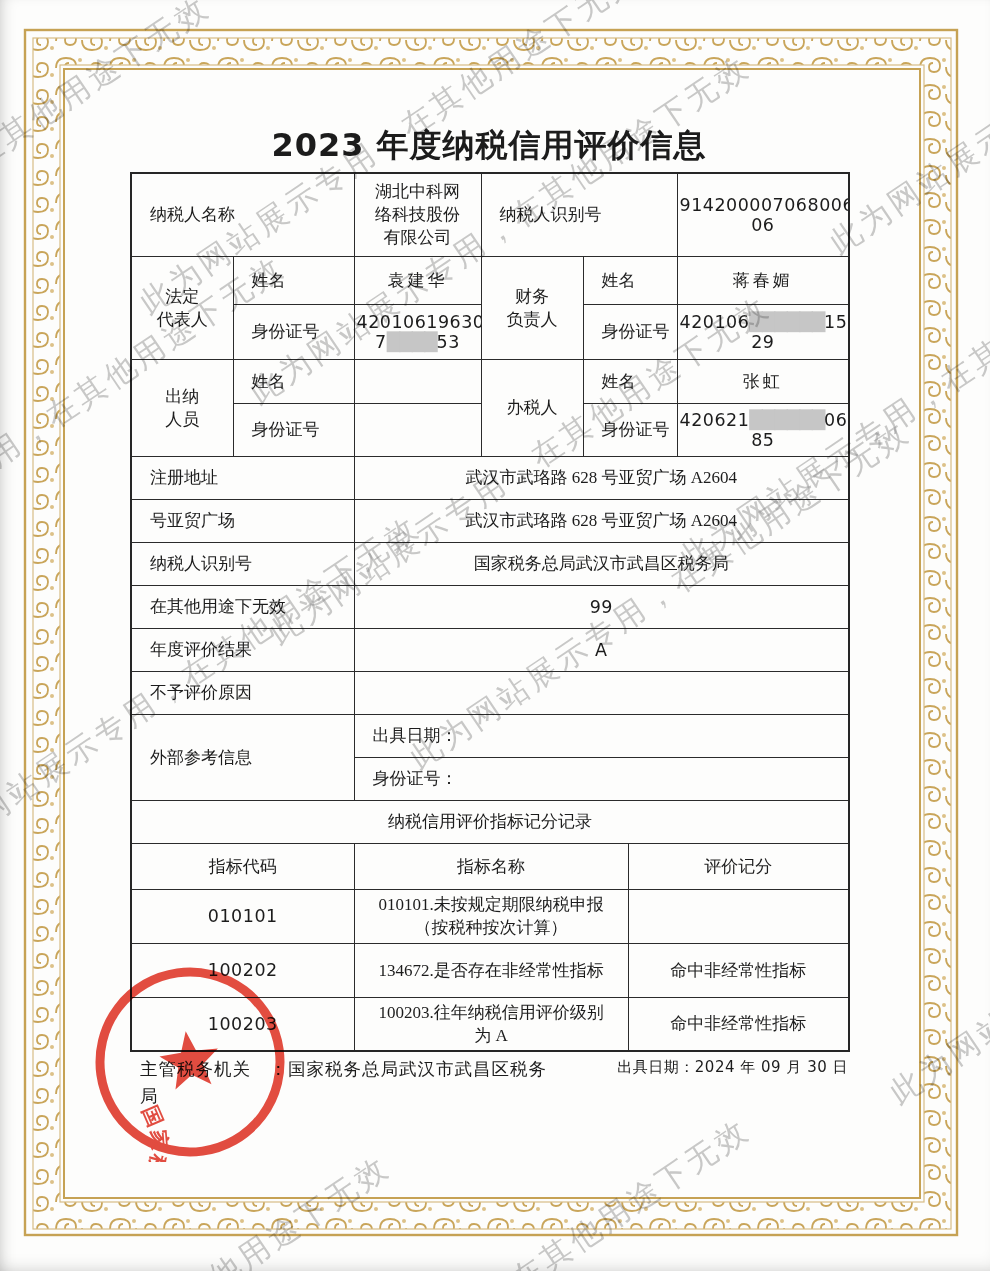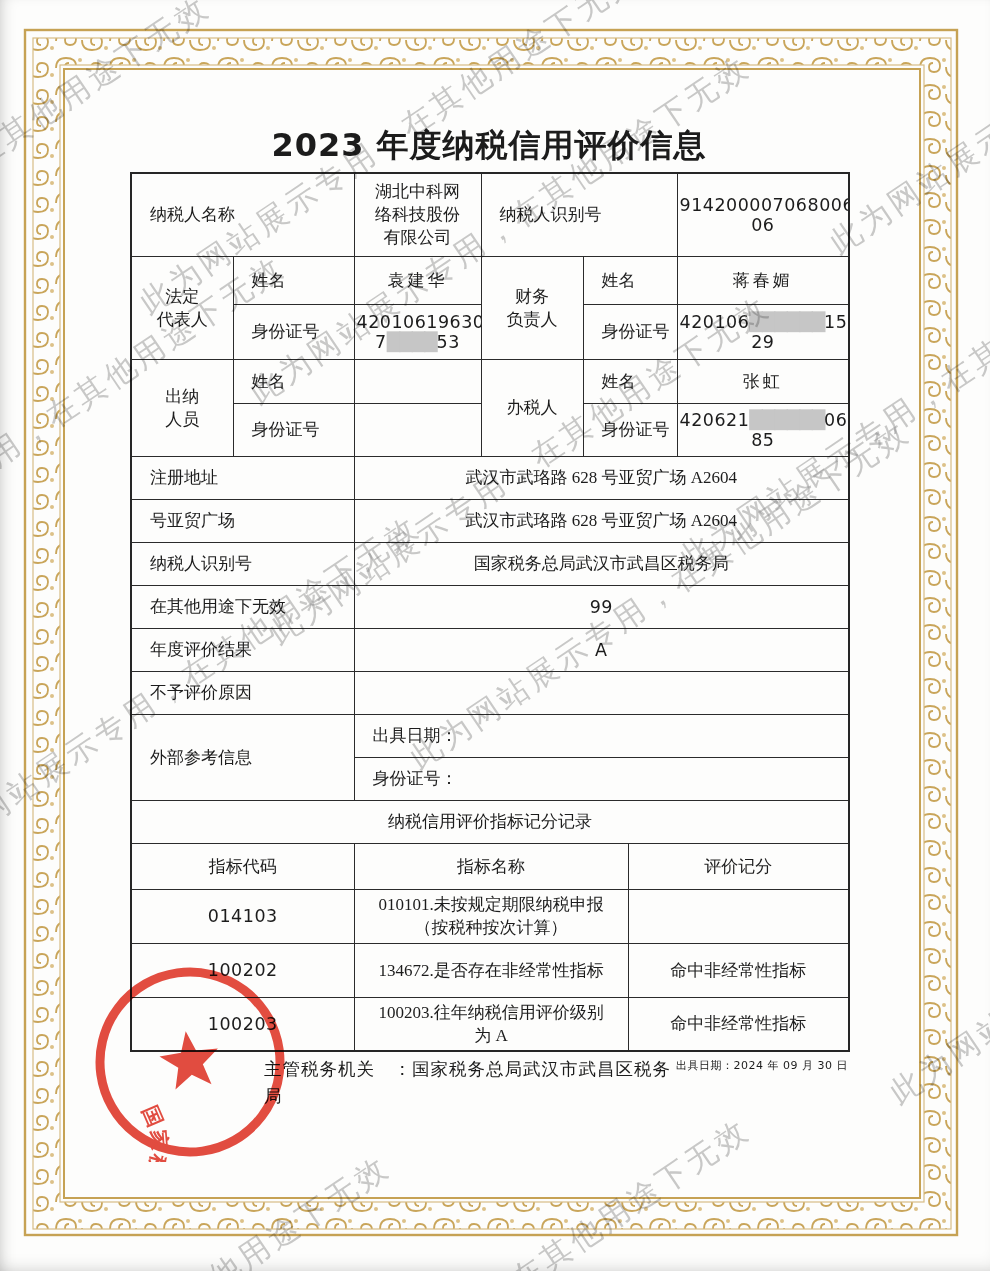--- a/index.html
+++ b/index.html
@@ -170,7 +170,7 @@
       <td class="cen" colspan="2">评价记分</td>
     </tr>
     <tr class="h54">
-      <td class="cen num" colspan="2">014103</td>
+      <td class="cen num" colspan="2">010101</td>
       <td class="cen pre" colspan="3">010101.未按规定期限纳税申报
 （按税种按次计算）</td>
       <td class="cen" colspan="2"></td>

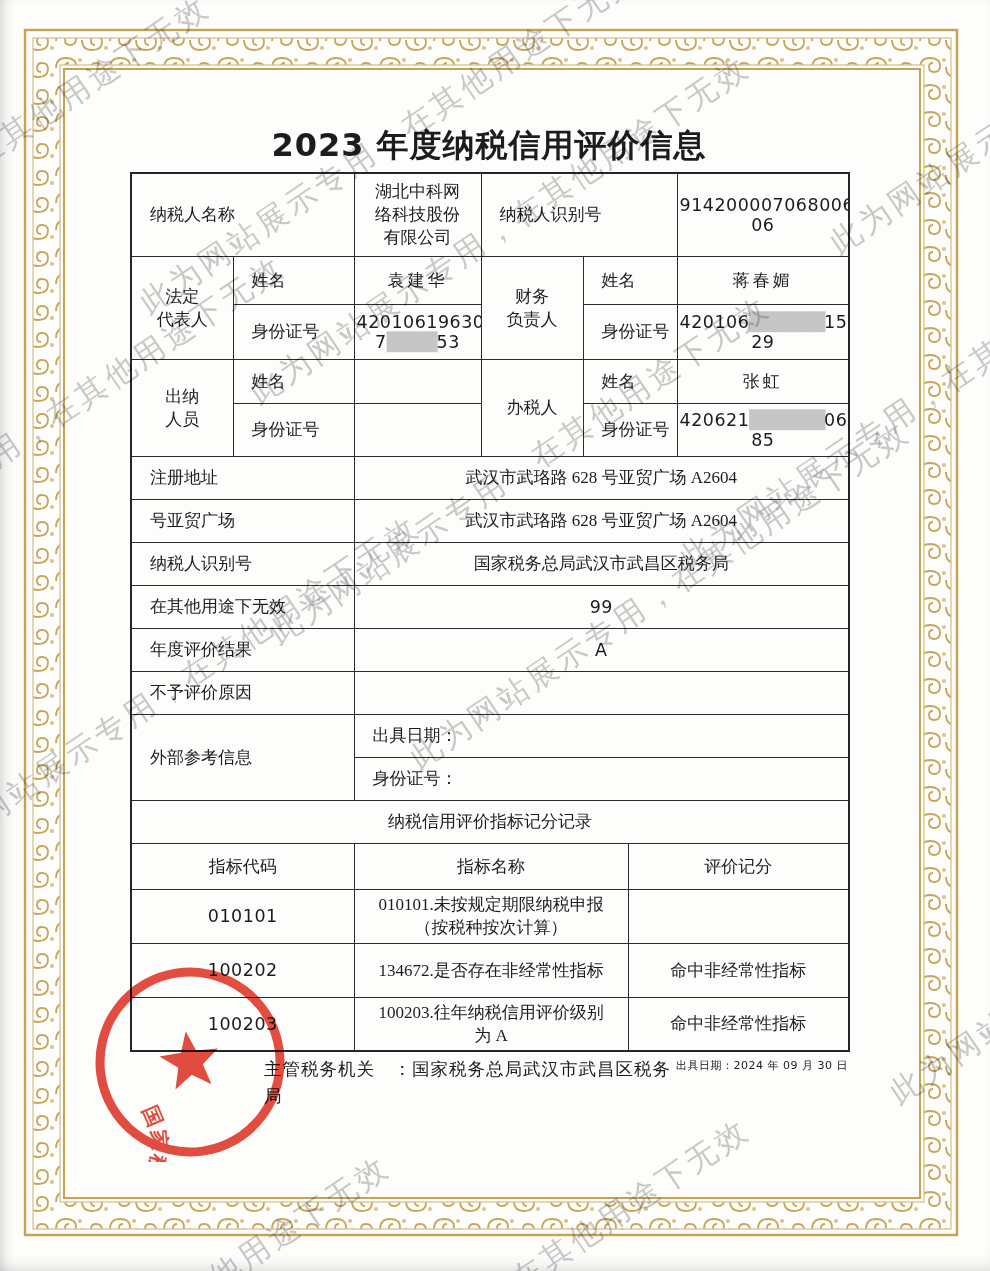--- a/index.html
+++ b/index.html
@@ -27,7 +27,7 @@
   tr.h53{height:53px} tr.h43{height:43px} tr.h46{height:46px} tr.h54{height:54px}
   
   .footer{position:absolute;left:140px;top:1056px;width:708px;display:flex;
-          justify-content:flex-end;align-items:flex-start;font-size:17.5px;z-index:2;}
+          justify-content:space-between;align-items:flex-start;font-size:17.5px;z-index:2;}
   .footer .auth{width:412px;letter-spacing:1px;line-height:1.55;}
   .footer .date{white-space:nowrap;font-family:"DejaVu Sans","Liberation Sans",sans-serif;
                 font-size:11px;letter-spacing:.5px;padding-top:2px;}

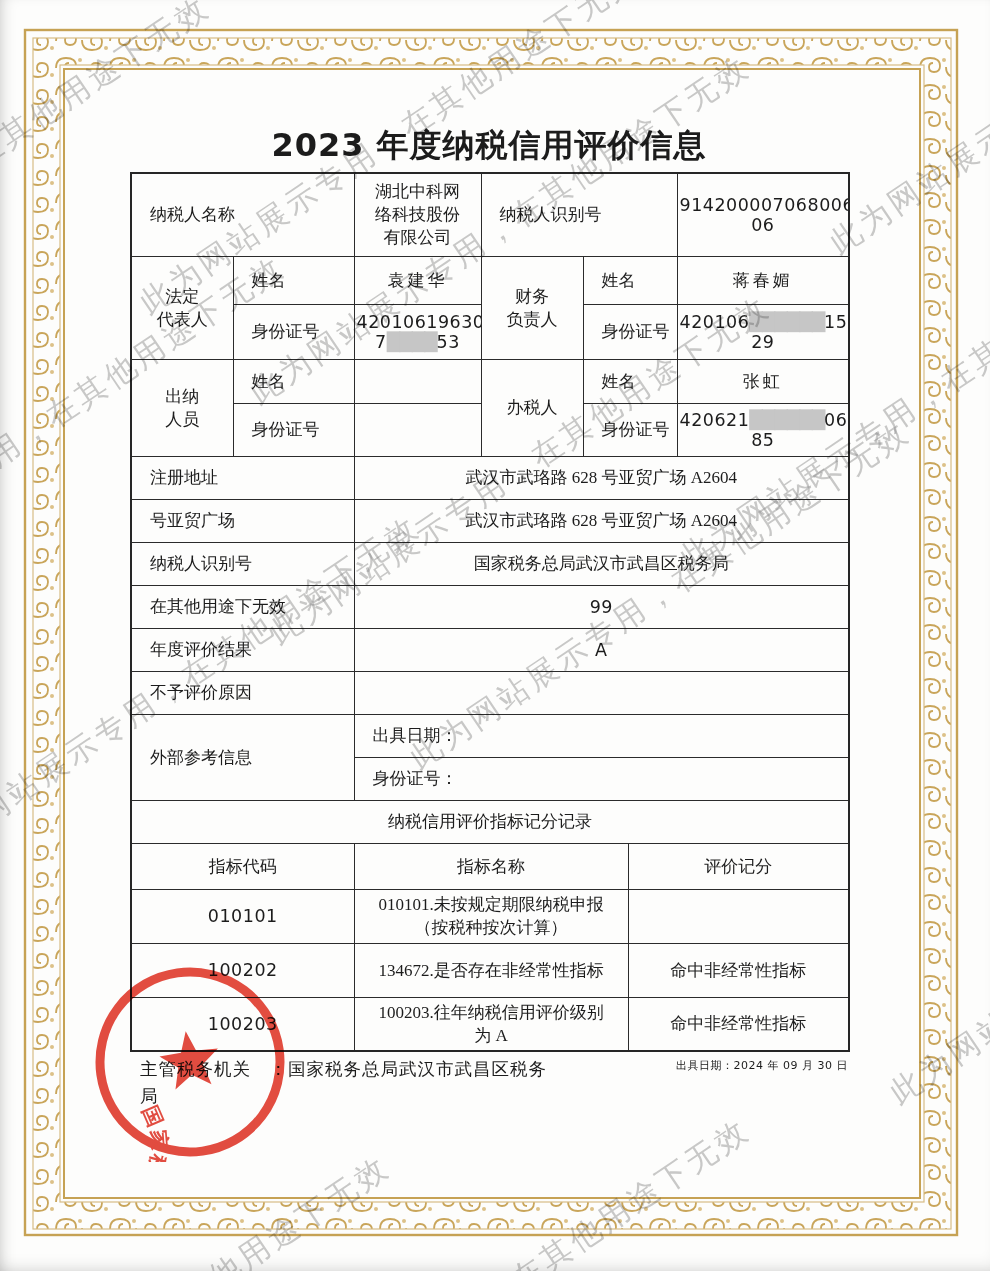--- a/index.html
+++ b/index.html
@@ -30,7 +30,7 @@
           justify-content:space-between;align-items:flex-start;font-size:17.5px;z-index:2;}
   .footer .auth{width:412px;letter-spacing:1px;line-height:1.55;}
   .footer .date{white-space:nowrap;font-family:"DejaVu Sans","Liberation Sans",sans-serif;
-                font-size:11px;letter-spacing:.5px;padding-top:2px;}
+                font-size:15px;letter-spacing:.5px;padding-top:2px;}
   
   .wm-layer{position:absolute;left:0;top:0;width:100%;height:100%;z-index:3;
             pointer-events:none;mix-blend-mode:multiply;}

